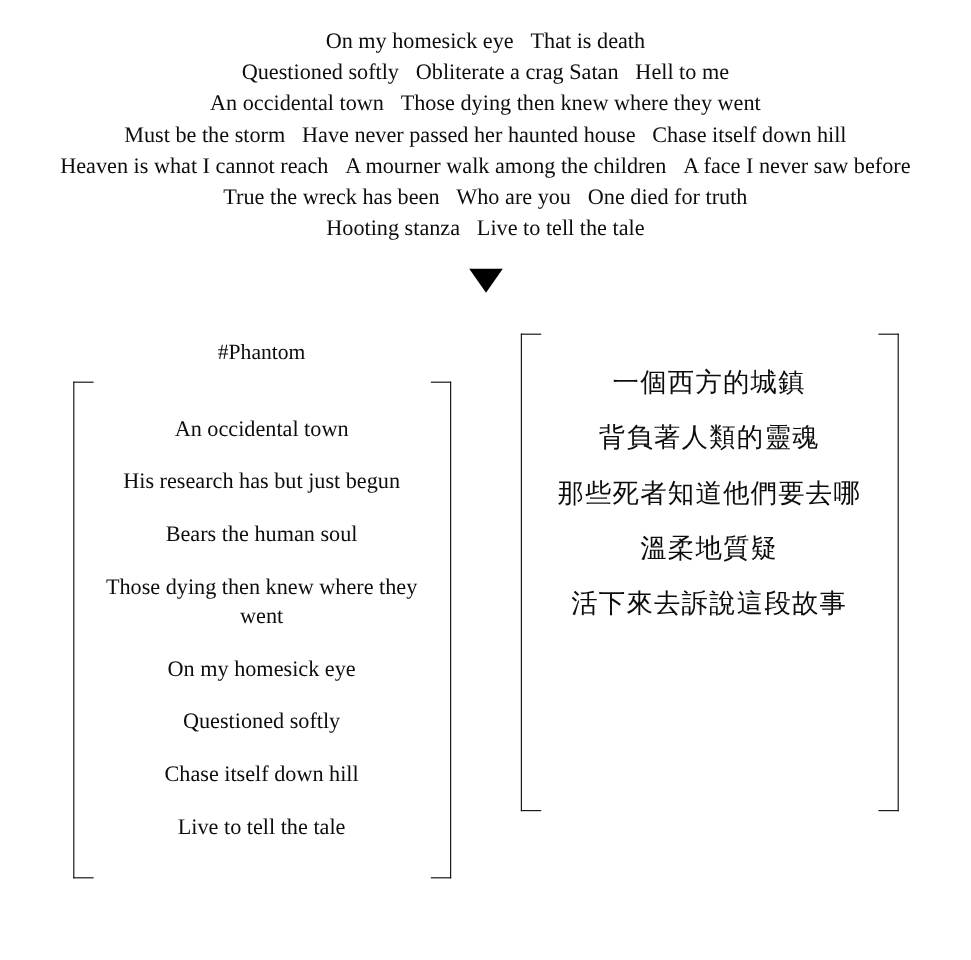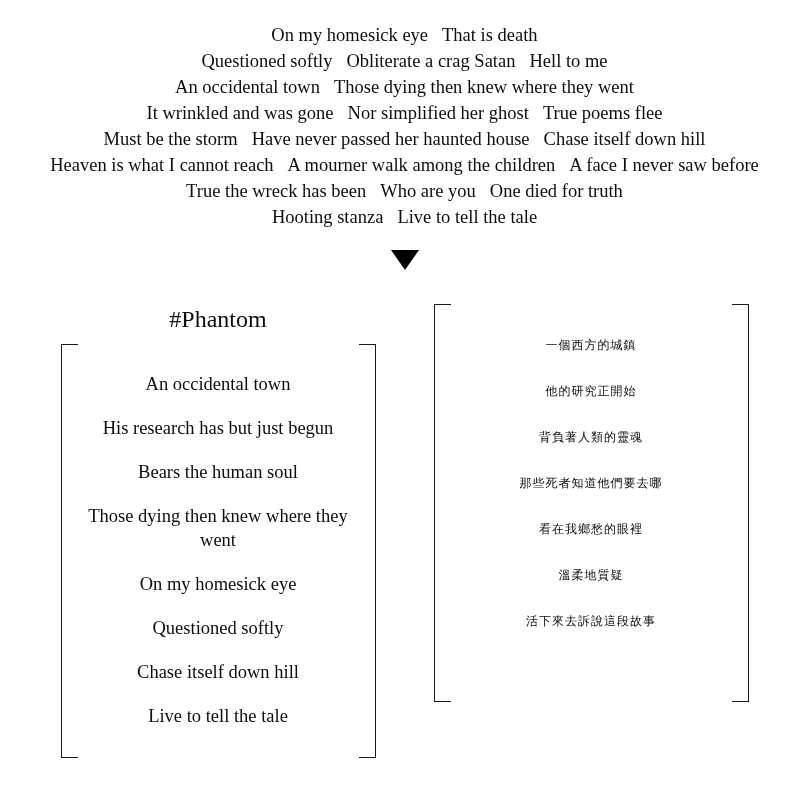--- a/index.html
+++ b/index.html
@@ -125,9 +125,6 @@
       <span class="seg">An occidental town</span><span class="seg">Those dying then knew where they went</span>
     </div>
     <div class="cloud-line">
-      <span class="seg">It wrinkled and was gone</span><span class="seg">Nor simplified her ghost</span><span class="seg">True poems flee</span>
-    </div>
-    <div class="cloud-line">
       <span class="seg">Must be the storm</span><span class="seg">Have never passed her haunted house</span><span class="seg">Chase itself down hill</span>
     </div>
     <div class="cloud-line">

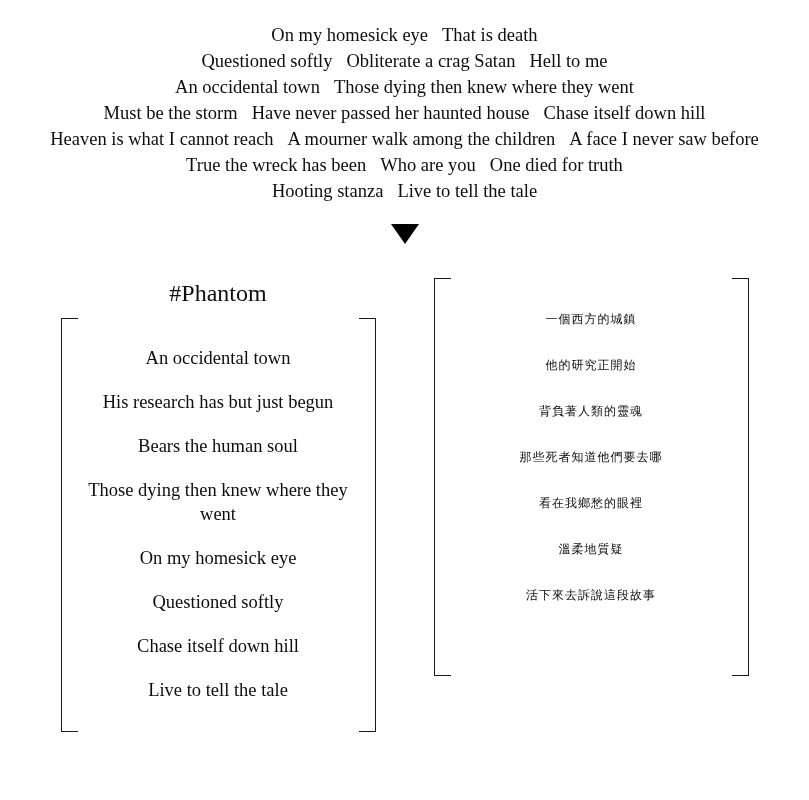--- a/index.html
+++ b/index.html
@@ -65,7 +65,7 @@
   }
   .panel-title {
     text-align: center;
-    font-size: 24px;
+    font-size: 18px;
     line-height: 30px;
     margin-bottom: 10px;
     color: #0d0d0d;

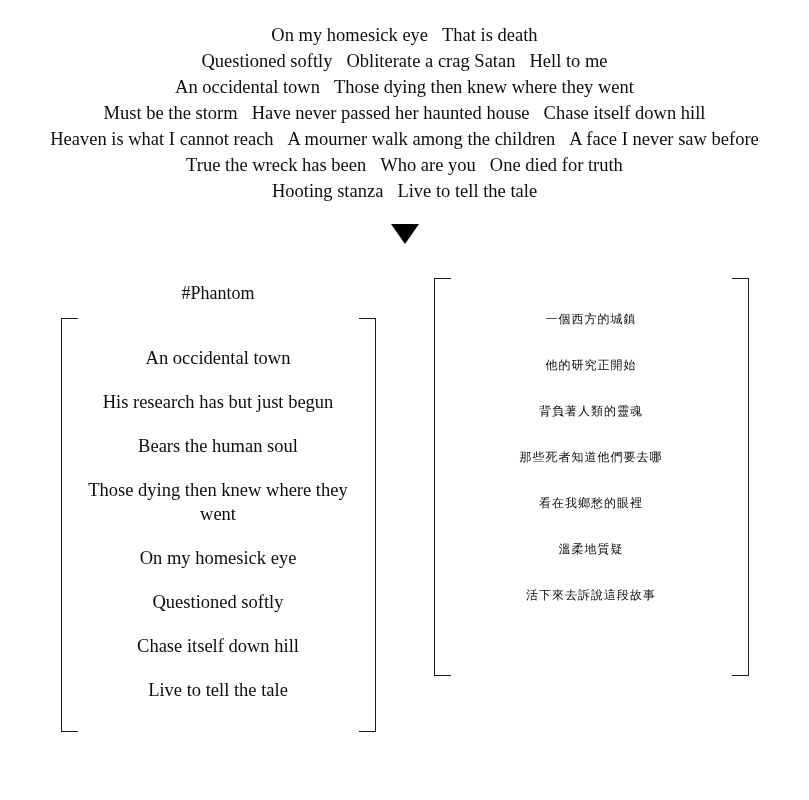--- a/index.html
+++ b/index.html
@@ -104,7 +104,7 @@
   }
   .line-item.cjk {
     font-family: Liberation Sans, sans-serif;
-    font-size: 12px;
+    font-size: 22px;
     letter-spacing: 1px;
     padding: 11px 0 11px 0;
   }

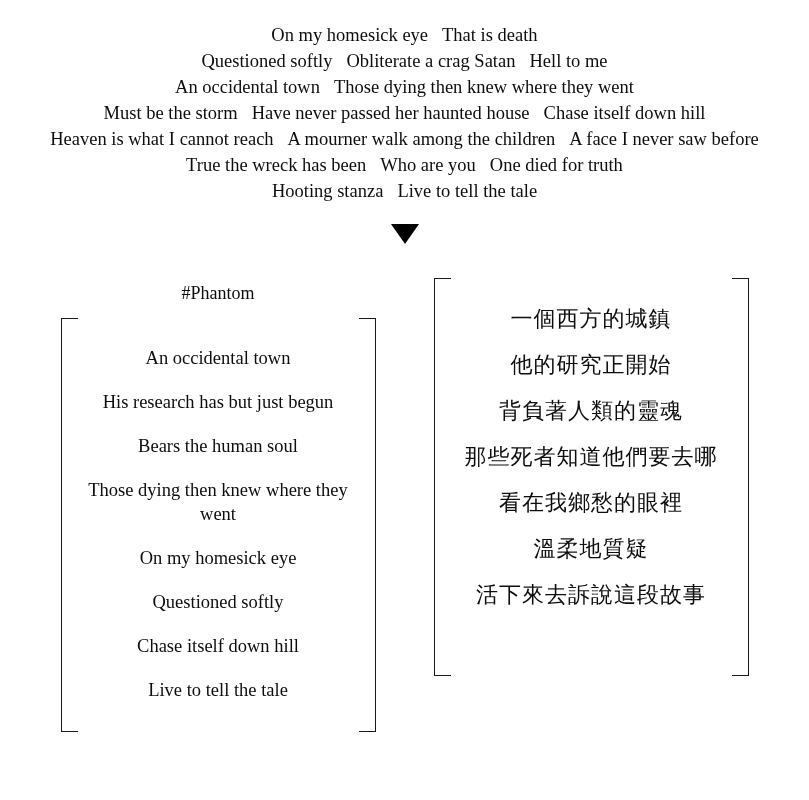--- a/index.html
+++ b/index.html
@@ -165,7 +165,6 @@
         <div class="bracket left"></div>
         <div class="bracket right"></div>
         <div class="line-item cjk">一個西方的城鎮</div>
-        <div class="line-item cjk">他的研究正開始</div>
         <div class="line-item cjk">背負著人類的靈魂</div>
         <div class="line-item cjk">那些死者知道他們要去哪</div>
         <div class="line-item cjk">看在我鄉愁的眼裡</div>

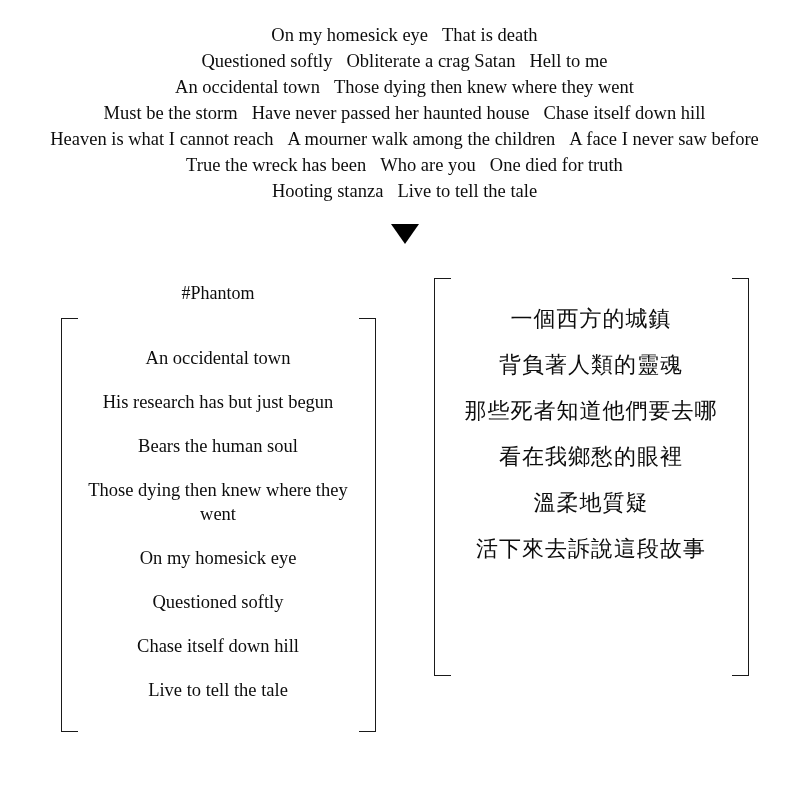--- a/index.html
+++ b/index.html
@@ -167,7 +167,6 @@
         <div class="line-item cjk">一個西方的城鎮</div>
         <div class="line-item cjk">背負著人類的靈魂</div>
         <div class="line-item cjk">那些死者知道他們要去哪</div>
-        <div class="line-item cjk">看在我鄉愁的眼裡</div>
         <div class="line-item cjk">溫柔地質疑</div>
         <div class="line-item cjk">活下來去訴說這段故事</div>
       </div>

